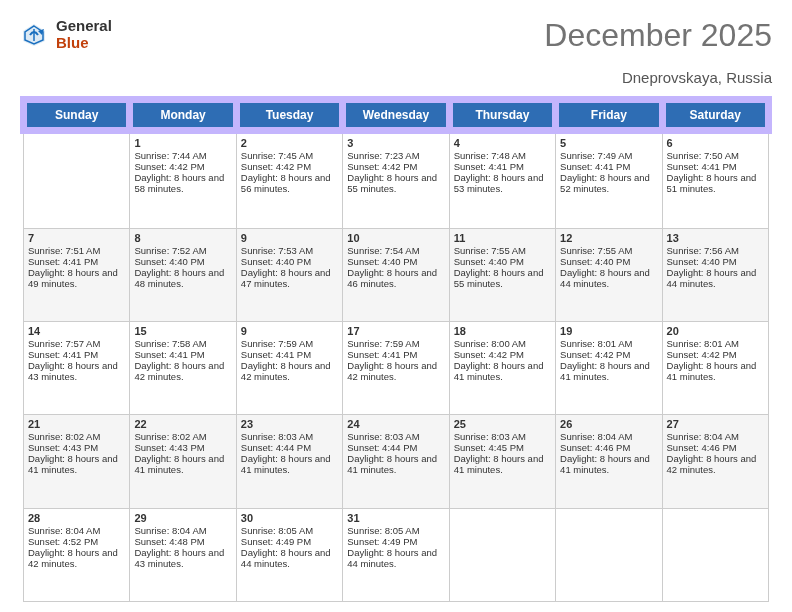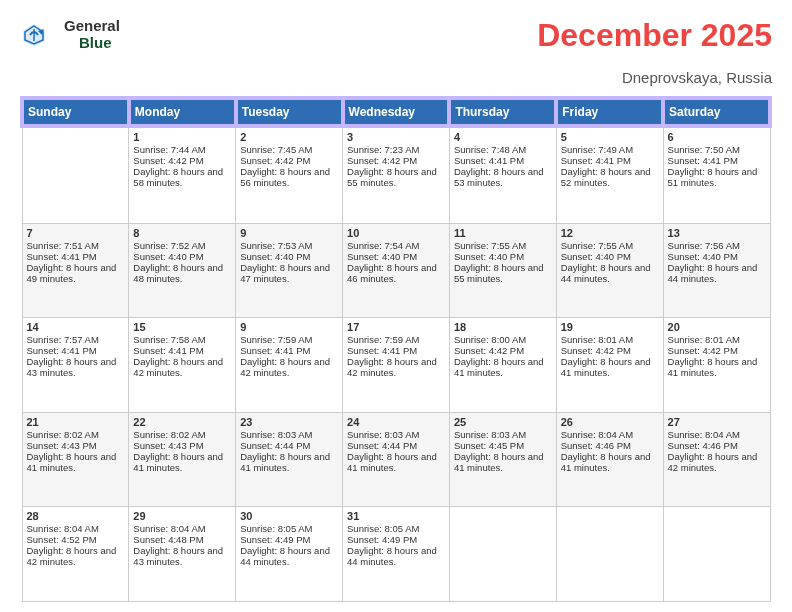--- a/index.html
+++ b/index.html
@@ -26,7 +26,7 @@
     .logo {
       display: flex;
       align-items: center;
-      gap: 16px;
+      gap: 8px;
     }
     .logo-text {
       display: flex;

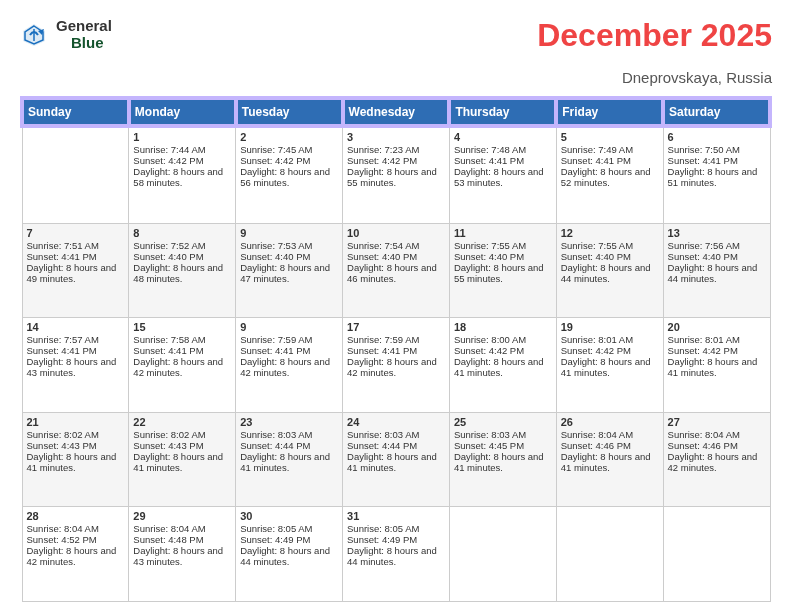--- a/index.html
+++ b/index.html
@@ -41,8 +41,7 @@
     .logo-blue {
       font-size: 15px;
       font-weight: bold;
-      color: #14532d;
-      margin-left: 15px;
+      color: #c2410c;
     }
     .logo-icon {
       width: 28px;

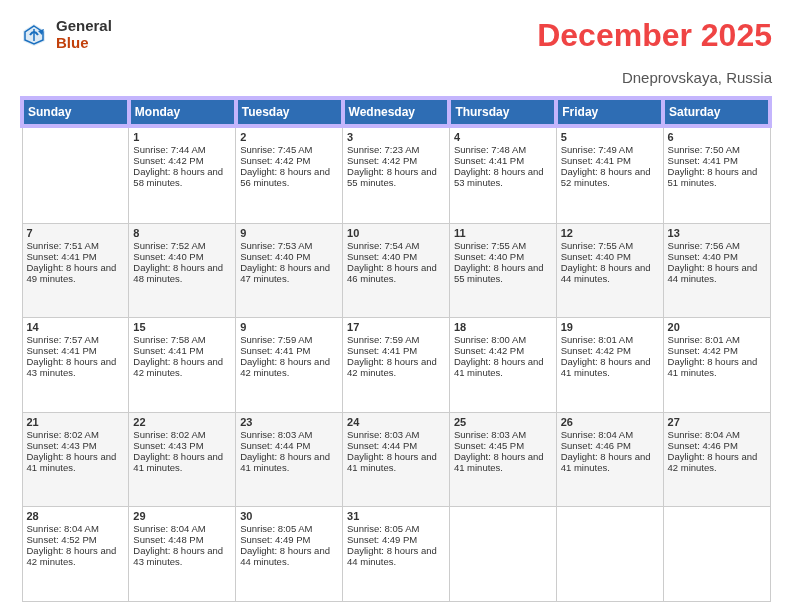--- a/index.html
+++ b/index.html
@@ -52,8 +52,8 @@
     }
     .month-title {
       font-size: 32px;
-      font-weight: bold;
-      color: #ef4444;
+      font-weight: normal;
+      color: #737373;
       line-height: 1.1;
     }
     .location {

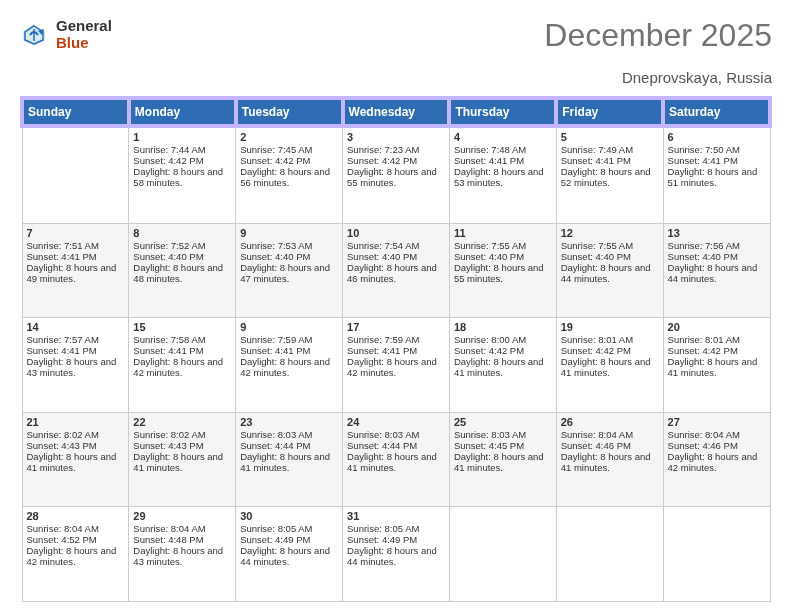--- a/index.html
+++ b/index.html
@@ -72,8 +72,8 @@
       font-size: 12px;
       font-weight: bold;
       padding: 5px 4px;
-      text-align: left;
-      border: 4px solid #c4b5fd;
+      text-align: center;
+      border: 7px solid #c4b5fd;
     }
     .calendar td {
       border: 1px solid #ccc;

